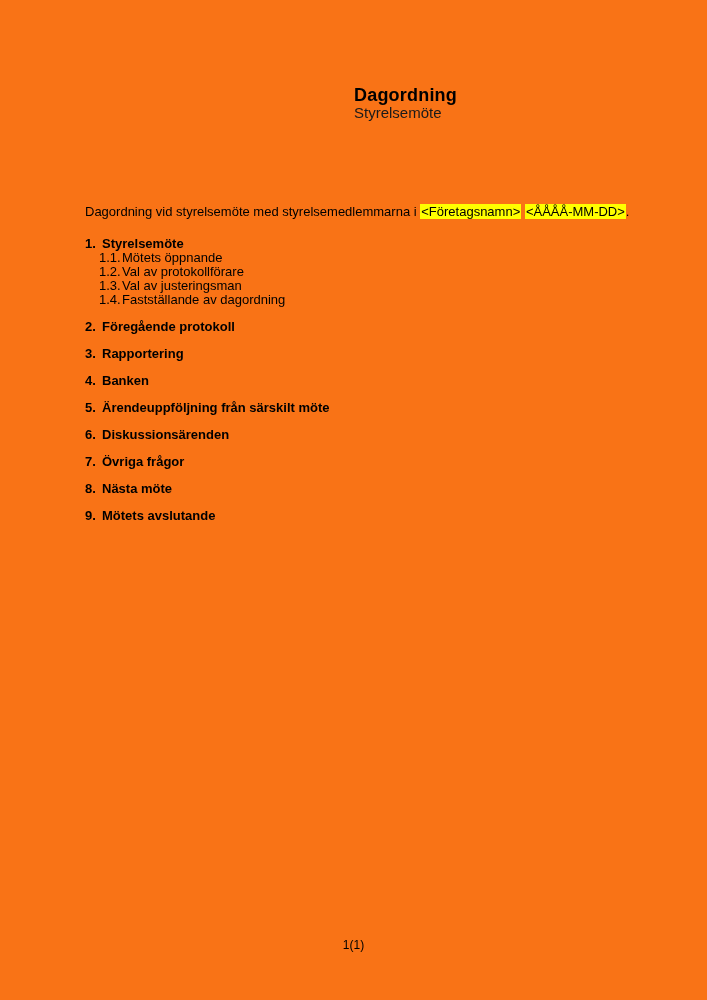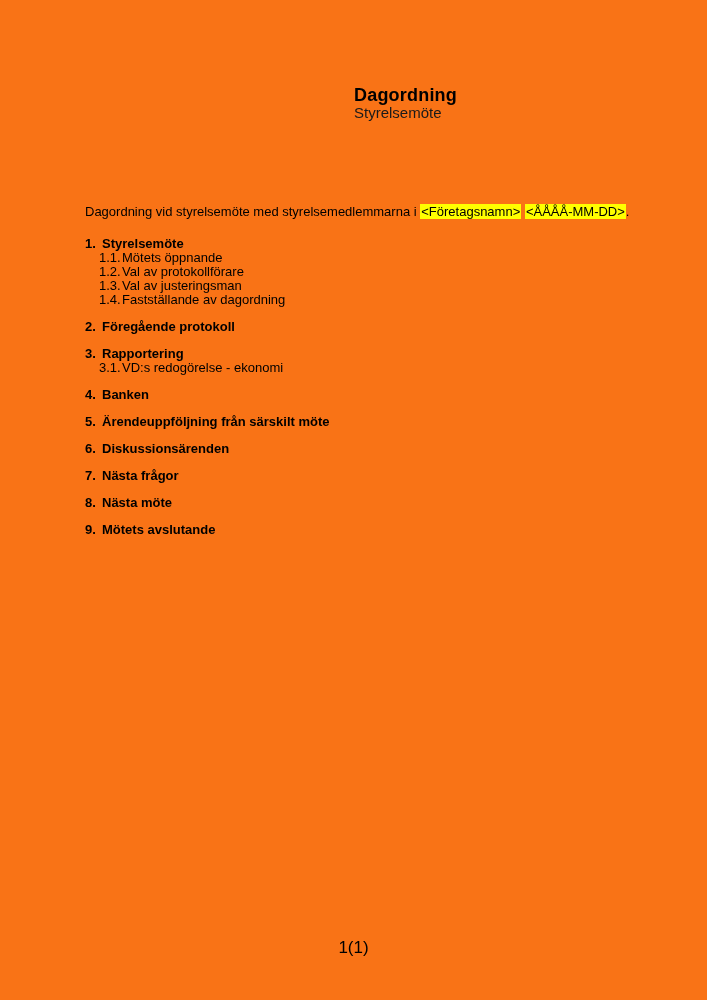--- a/index.html
+++ b/index.html
@@ -121,10 +121,6 @@
         <span>Rapportering</span>
       </div>
       <div class="subitems">
-        <div class="subitem">
-          <span class="subitem-num">3.1.</span>
-          <span>VD:s redogörelse - ekonomi</span>
-        </div>
       </div>
     </div>
 

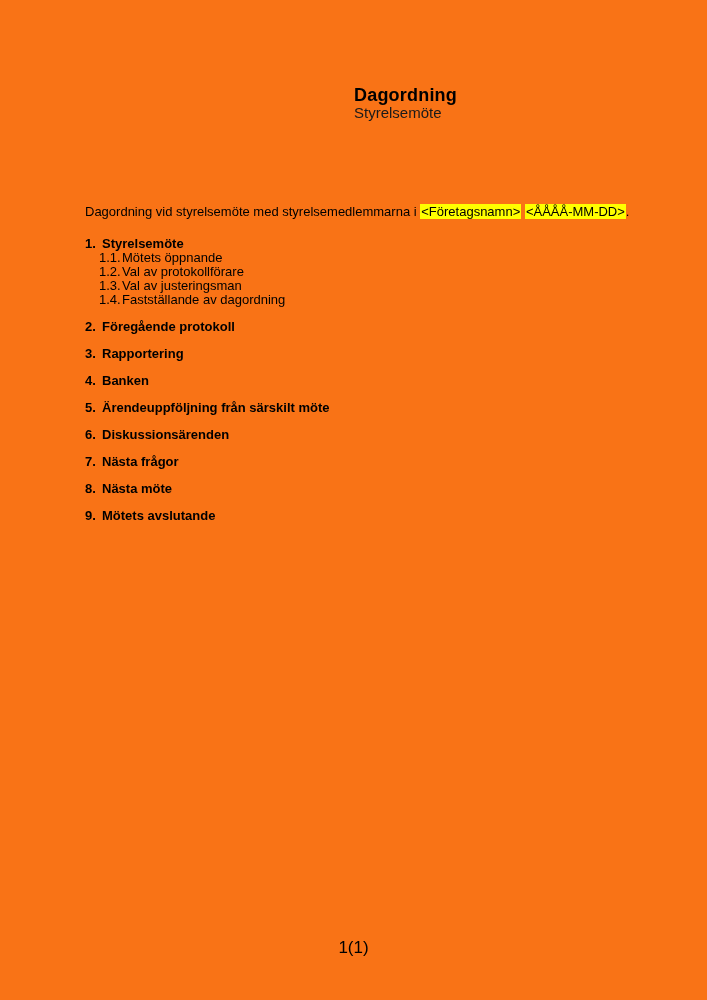--- a/index.html
+++ b/index.html
@@ -148,7 +148,7 @@
     <div class="section">
       <div class="section-head">
         <span class="section-num">7.</span>
-        <span>Nästa frågor</span>
+        <span>Övriga frågor</span>
       </div>
     </div>
 

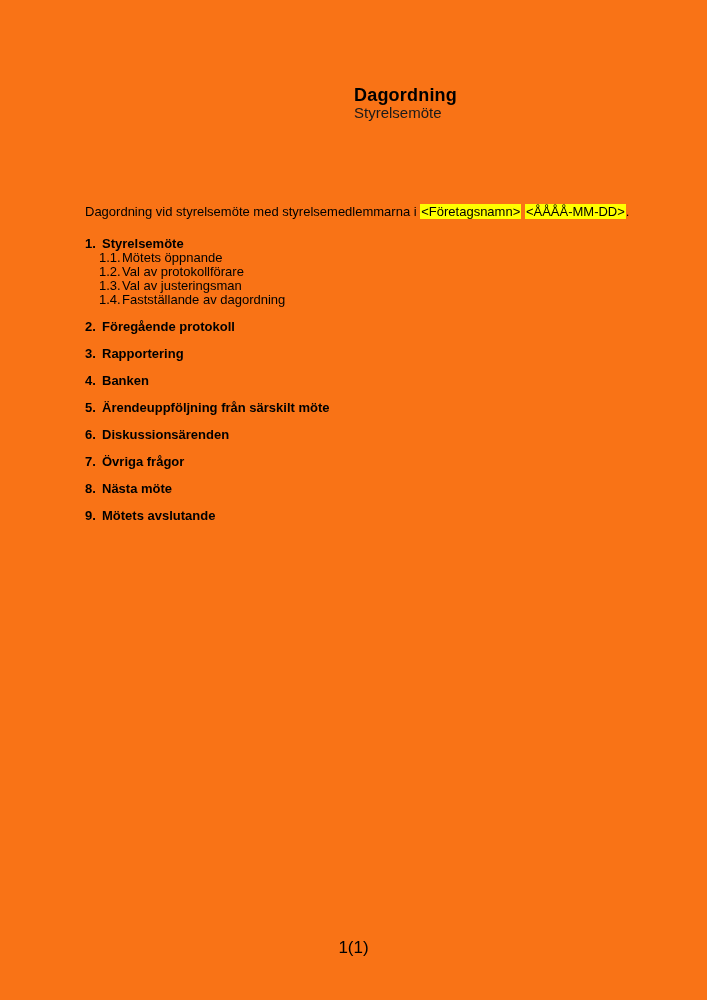--- a/index.html
+++ b/index.html
@@ -66,7 +66,7 @@
     right: 0;
     top: 938px;
     text-align: center;
-    font-size: 17px;
+    font-size: 12px;
   }
 </style>
 </head>

